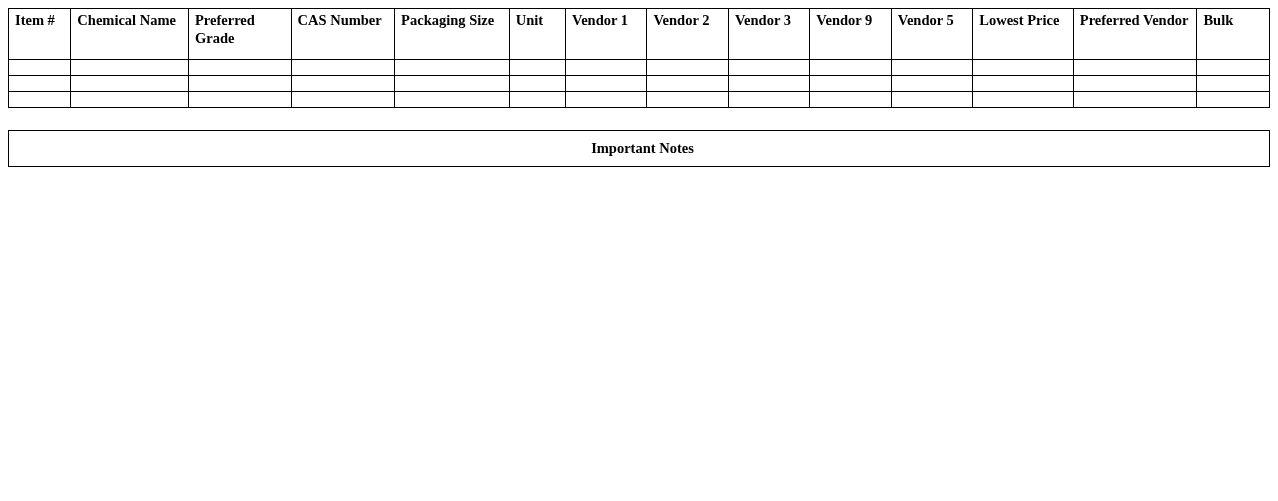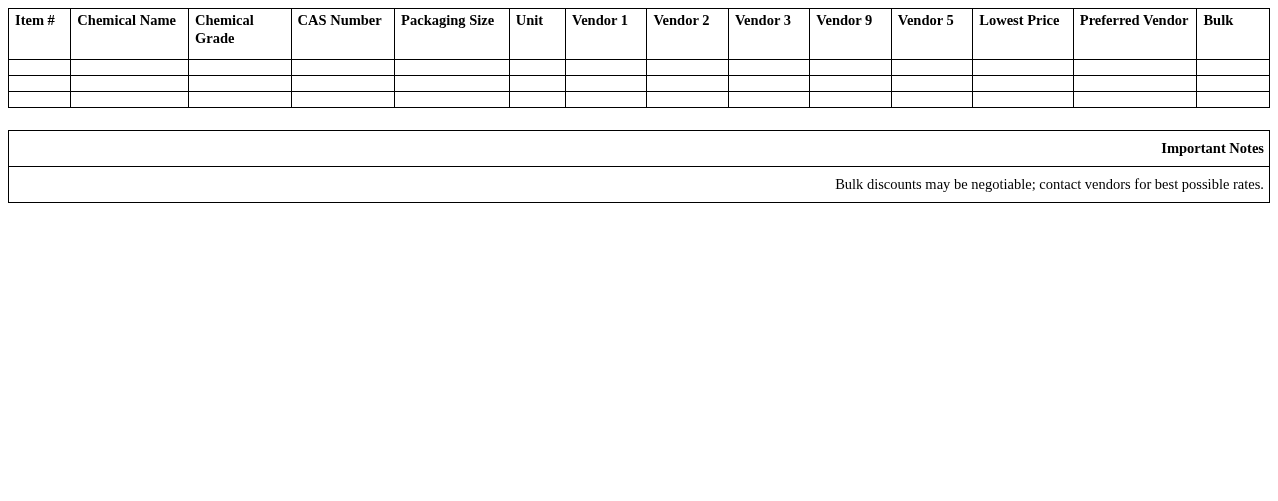--- a/index.html
+++ b/index.html
@@ -116,7 +116,7 @@
       <tr>
         <th>Item #</th>
         <th>Chemical Name</th>
-        <th>Chemical Grade</th>
+        <th>Preferred Grade</th>
         <th>CAS Number</th>
         <th>Packaging Size</th>
         <th>Unit</th>

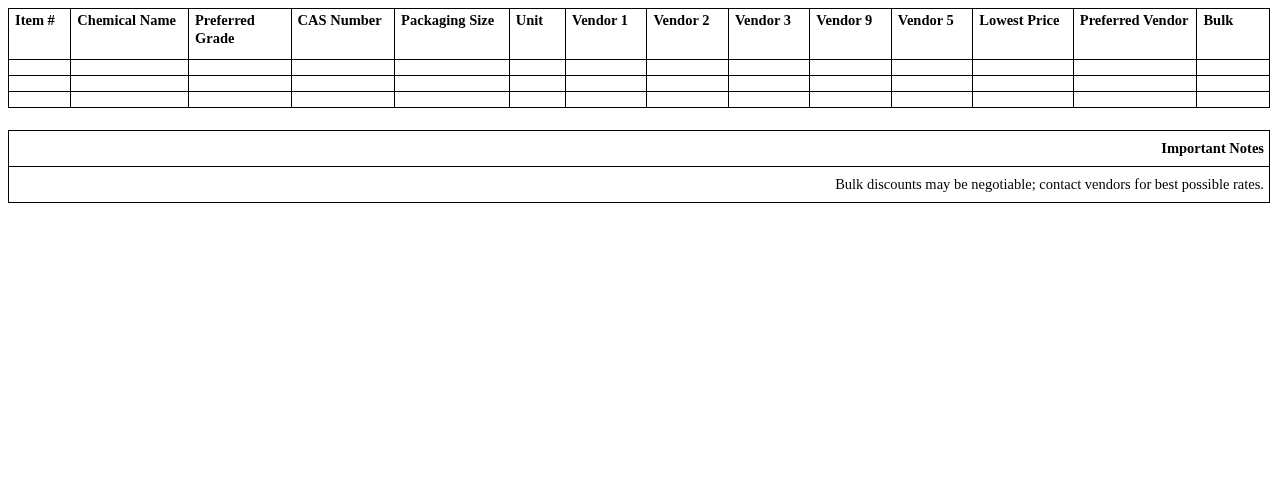--- a/index.html
+++ b/index.html
@@ -76,7 +76,7 @@
   table.notes th,
   table.notes td {
     border: 1px solid #000000;
-    text-align: right;
+    text-align: center;
     vertical-align: middle;
     padding: 7px 5px 7px 12px;
     font-size: 14.5px;

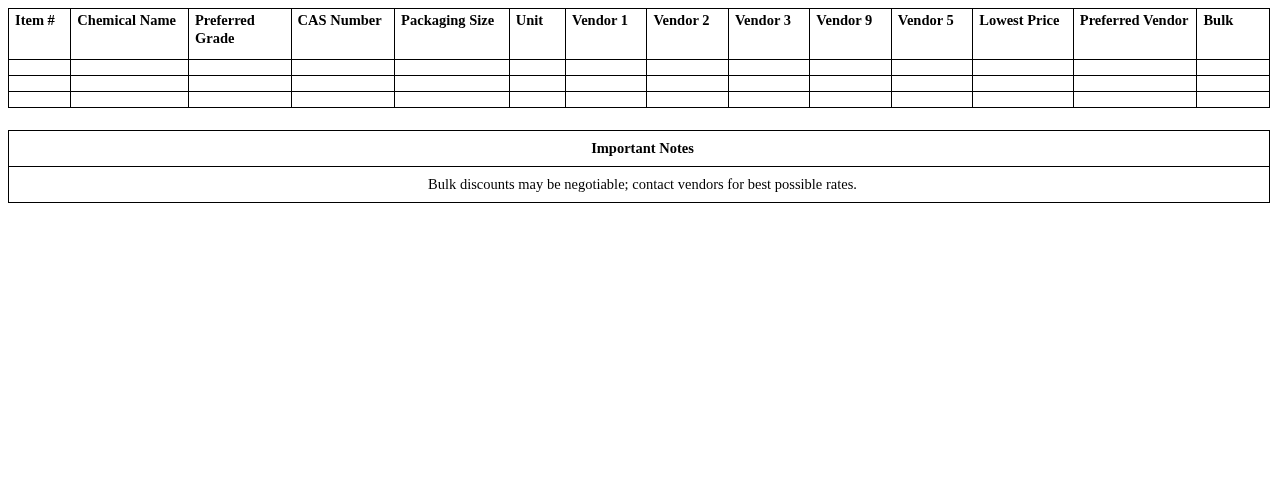--- a/index.html
+++ b/index.html
@@ -190,9 +190,6 @@
         </tr>
       </thead>
       <tbody>
-        <tr>
-          <td>Bulk discounts may be negotiable; contact vendors for best possible rates.</td>
-        </tr>
       </tbody>
     </table>
   </div>

